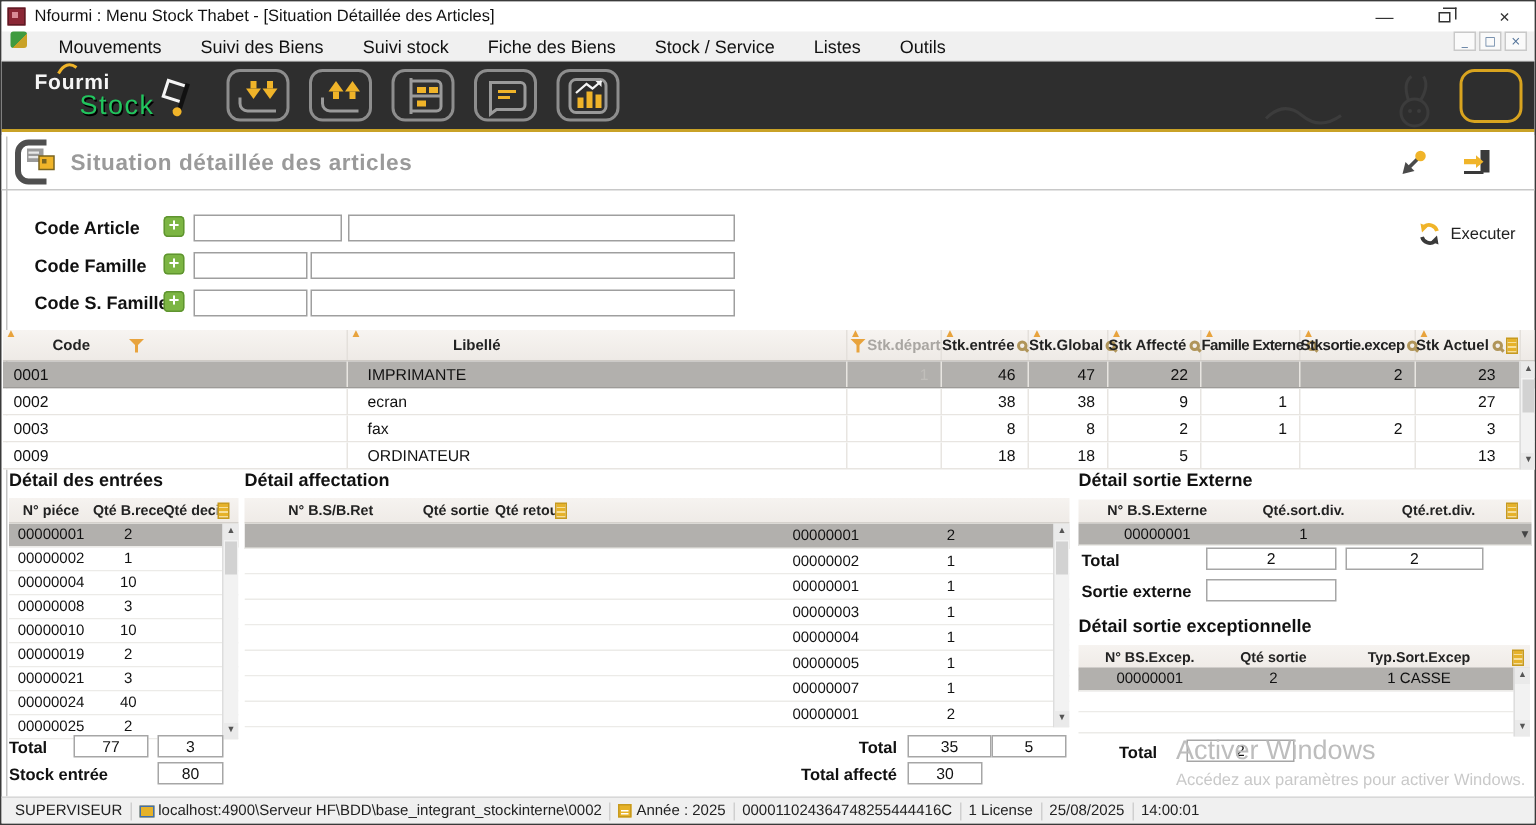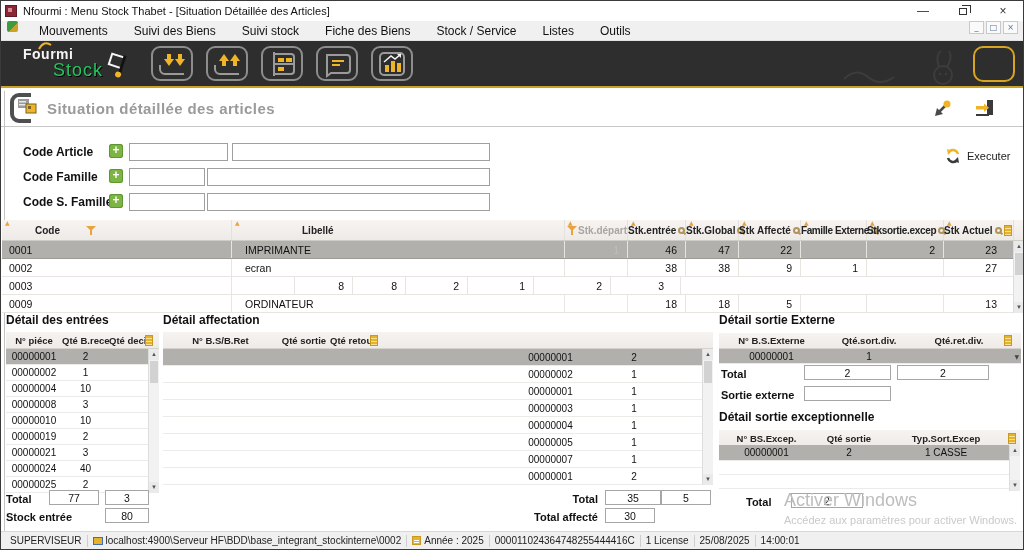--- a/index.html
+++ b/index.html
@@ -331,6 +331,7 @@
       </div>
       <div class="mt-row">
         <div class="mc w-code" style="padding-left:7px">0003</div>
+        <div class="mc w-lib" style="padding-left:13px">fax</div>
         <div class="mc w-dep mc-num"></div>
         <div class="mc w-ent mc-num">8</div>
         <div class="mc w-glo mc-num">8</div>

